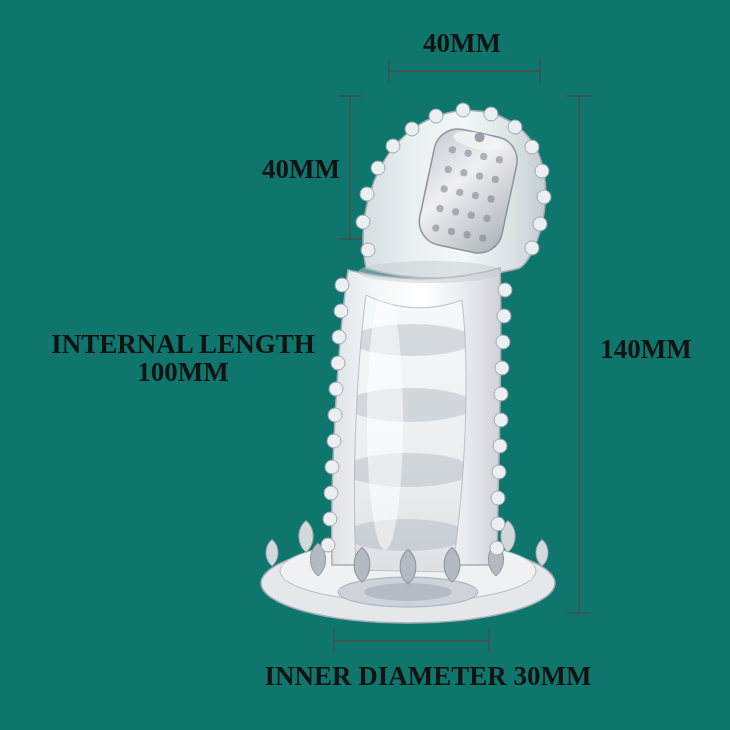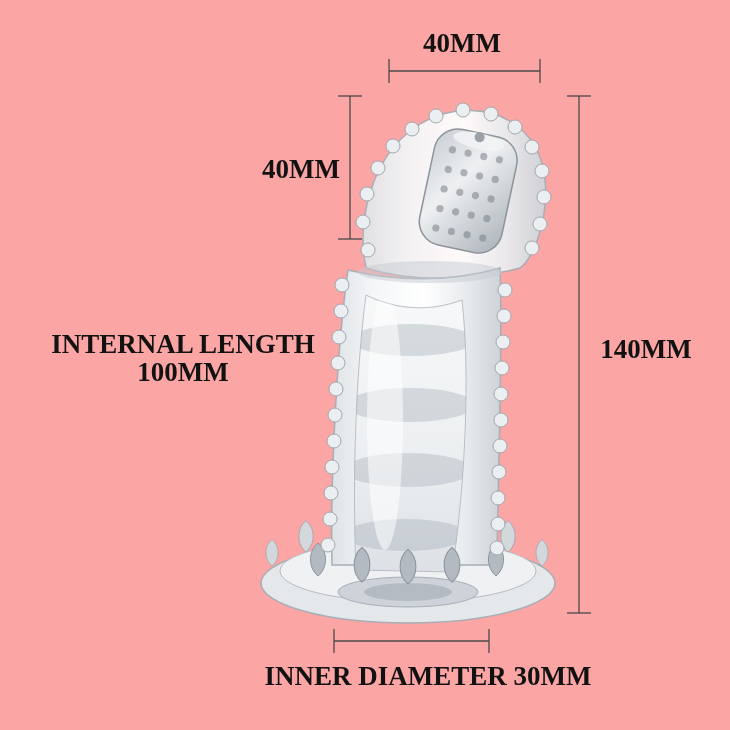--- a/index.html
+++ b/index.html
@@ -6,7 +6,7 @@
   .stage{
     position:relative;
     width:730px;height:730px;
-    background:#fca5a5;
+    background:#0f766e;
     font-family:"Liberation Serif", serif;
     overflow:hidden;
   }

